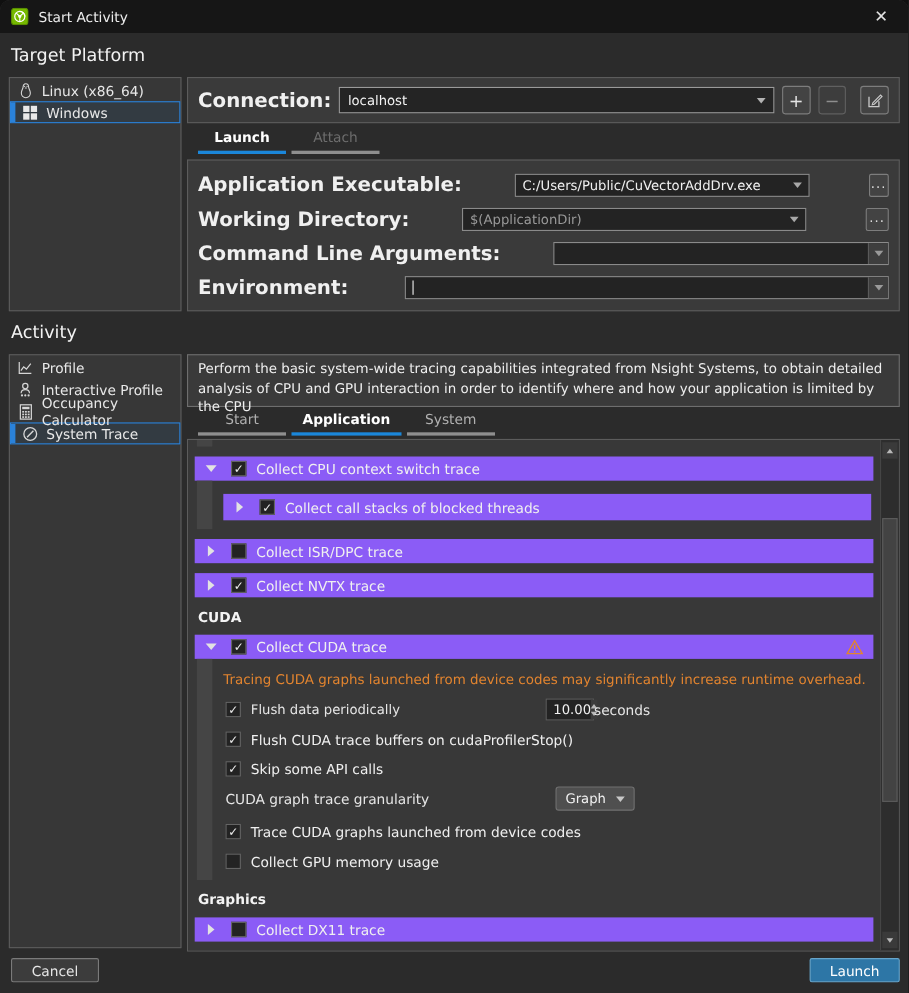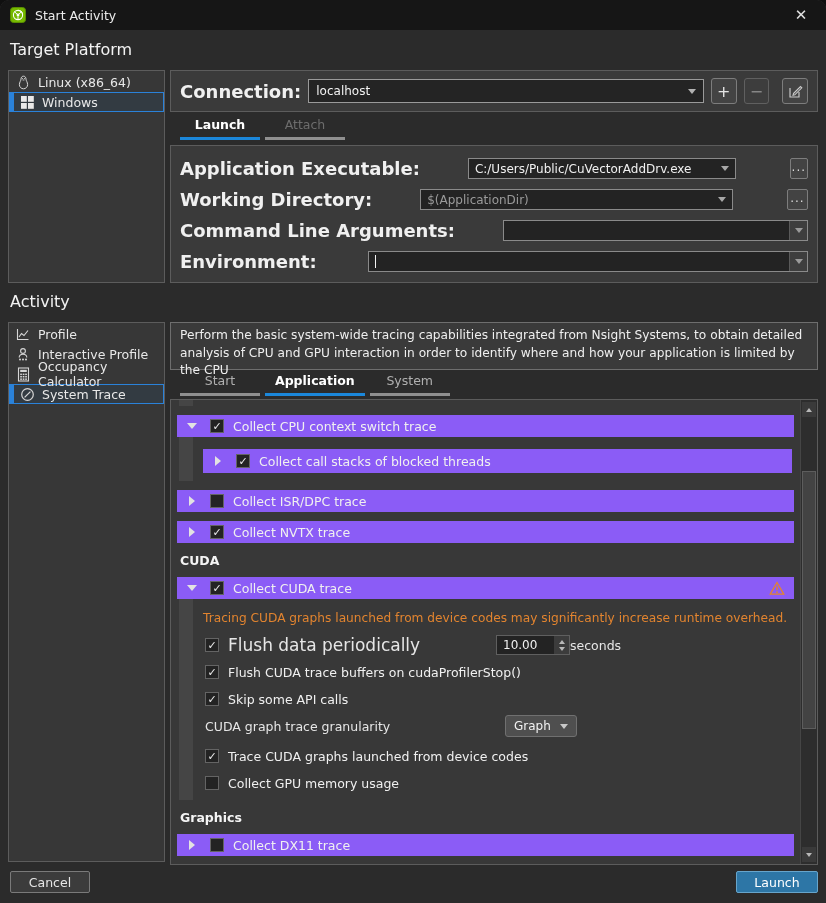--- a/index.html
+++ b/index.html
@@ -110,7 +110,7 @@
   .warn-text { color:#e2842f; font-size:12.2px; margin:0 0 0 0; }
   .cuda-row { display:flex; align-items:center; height:18px; margin-top:9px; }
   .cuda-row .cb { margin-left:2px; }
-  .flush-label { flex:0 0 268px; margin-left:9px; font-size:17px; }
+  .flush-label { flex:0 0 268px; margin-left:9px; font-size:12px; }
   .gran-label  { flex:0 0 300px; margin-left:2px; font-size:12.5px; }
   .spinbox { width:74px; height:20px; background:#232323; border:1px solid #5f5f5f; display:flex; align-items:stretch; }
   .spin-val { flex:1; display:flex; align-items:center; padding-left:6px; color:#f0f0f0; }

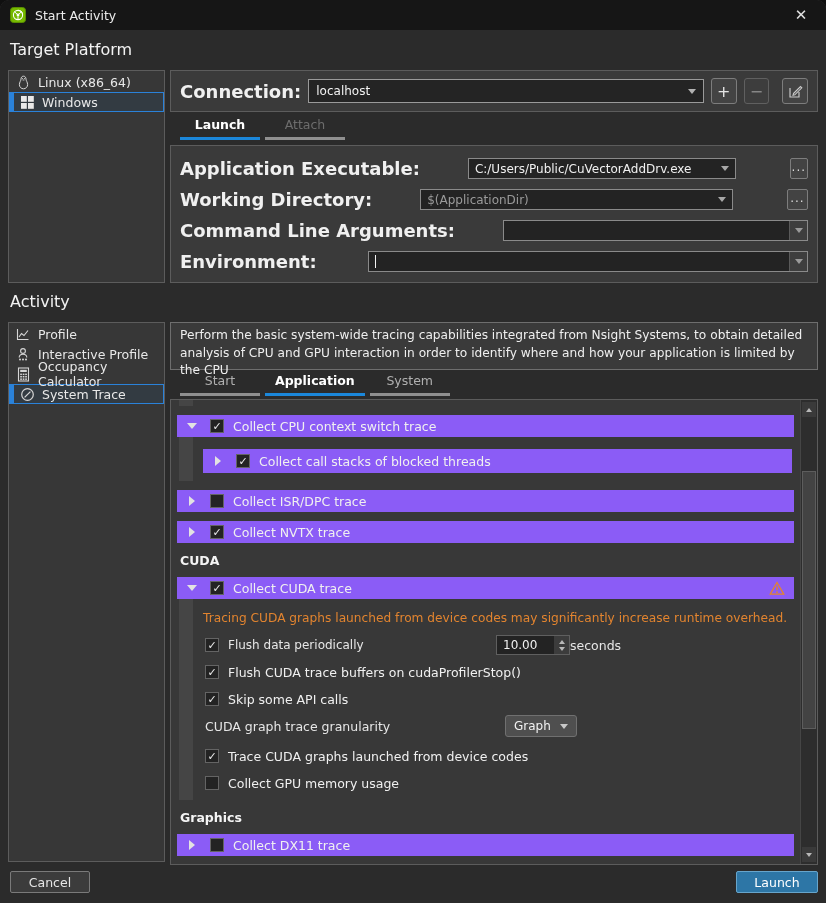--- a/index.html
+++ b/index.html
@@ -112,7 +112,7 @@
   .cuda-row .cb { margin-left:2px; }
   .flush-label { flex:0 0 268px; margin-left:9px; font-size:12px; }
   .gran-label  { flex:0 0 300px; margin-left:2px; font-size:12.5px; }
-  .spinbox { width:74px; height:20px; background:#232323; border:1px solid #5f5f5f; display:flex; align-items:stretch; }
+  .spinbox { width:44px; height:20px; background:#232323; border:1px solid #5f5f5f; display:flex; align-items:stretch; }
   .spin-val { flex:1; display:flex; align-items:center; padding-left:6px; color:#f0f0f0; }
   .spin-btns { width:15px; background:#3c3c3c; display:flex; flex-direction:column;
                align-items:center; justify-content:center; gap:3px; }

